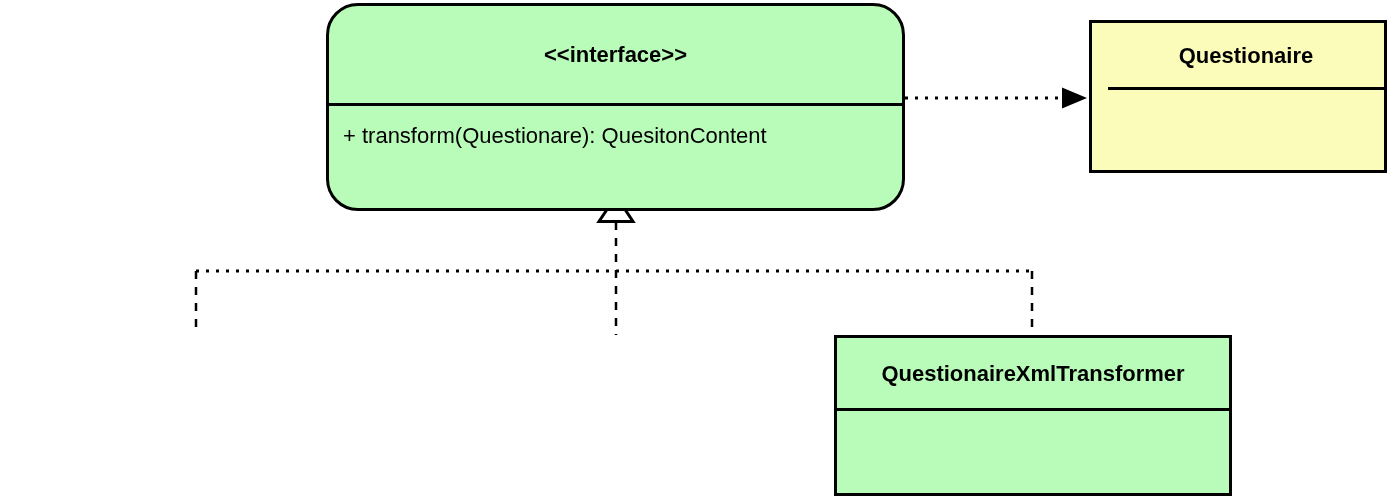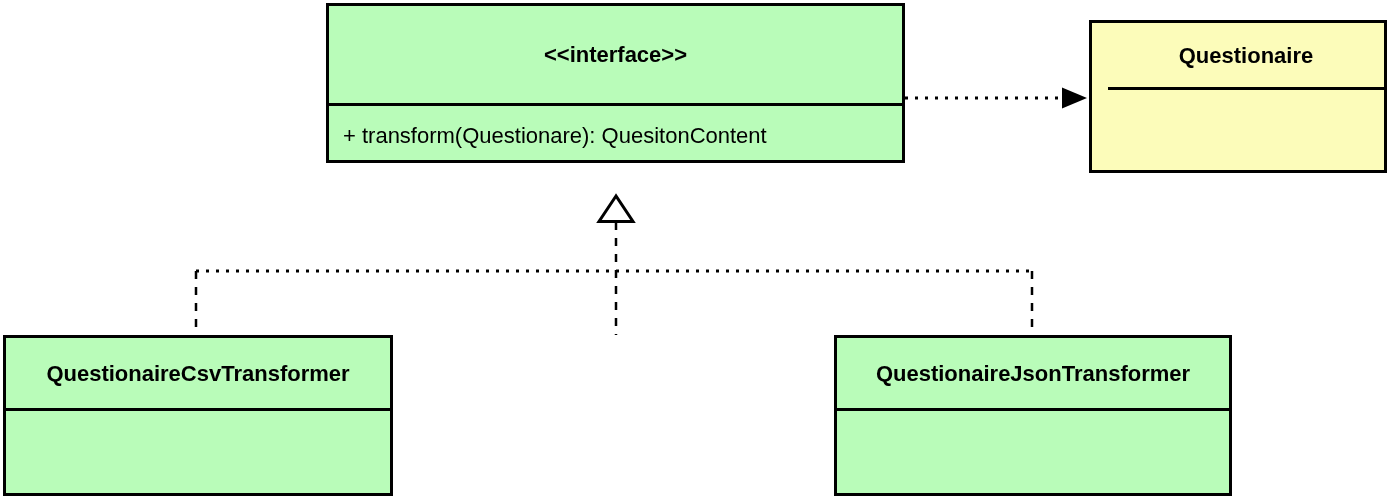--- a/index.html
+++ b/index.html
@@ -75,7 +75,7 @@
     padding: 17px 4px 0 14px;
     white-space: nowrap;
   }
-  #interface-box { left: 326px; top: 3px; width: 579px; height: 160px; }
+  #interface-box { left: 326px; top: 3px; width: 579px; height: 208px; border-radius: 32px; }
   #interface-box .box-header { height: 97px; }
   #questionaire-box { left: 1089px; top: 20px; width: 298px; height: 153px; padding-left: 16px; }
   #questionaire-box .box-header { height: 64px; }

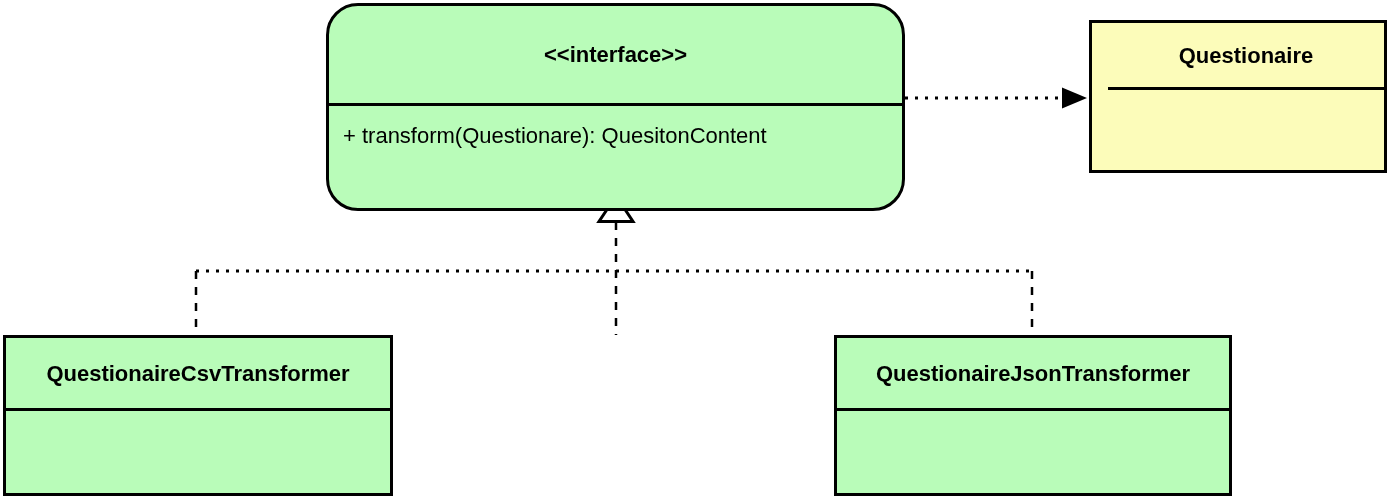--- a/index.html
+++ b/index.html
@@ -116,12 +116,6 @@
     <div class="box-body"></div>
   </div>
 
-  <div class="uml-box green impl" id="impl-csv">
-    <div class="box-header">
-      <div>QuestionaireCsvTransformer</div>
-    </div>
-    <div class="box-body"></div>
-  </div>
 
 
   <div class="uml-box green impl" id="impl-xml">

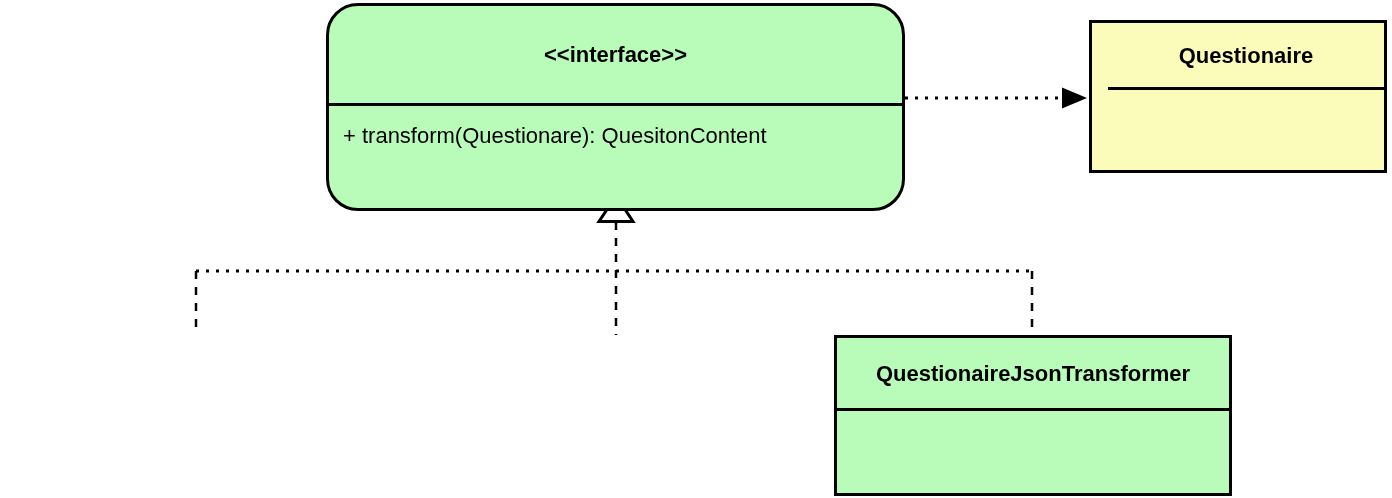--- a/index.html
+++ b/index.html
@@ -120,7 +120,7 @@
 
   <div class="uml-box green impl" id="impl-xml">
     <div class="box-header">
-      <div>QuestionaireJsonTransformer</div>
+      <div>QuestionaireXmlTransformer</div>
     </div>
     <div class="box-body"></div>
   </div>

